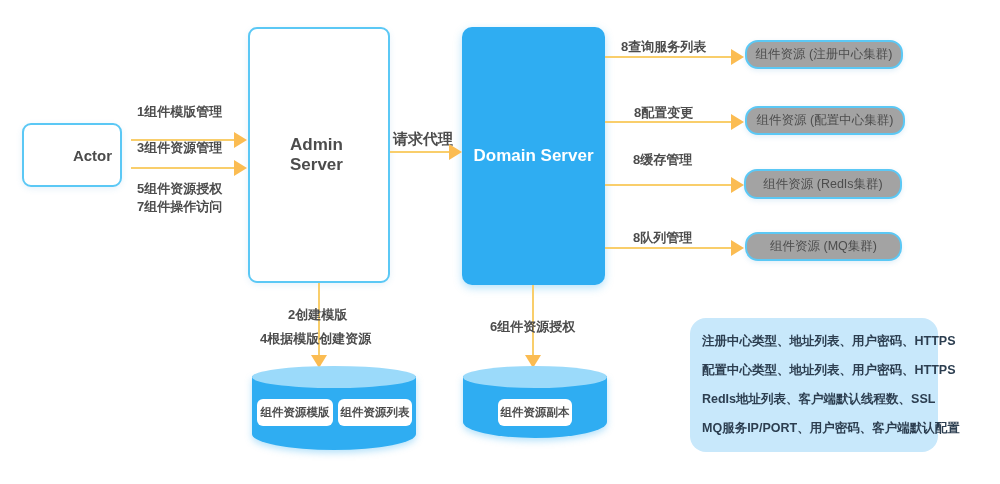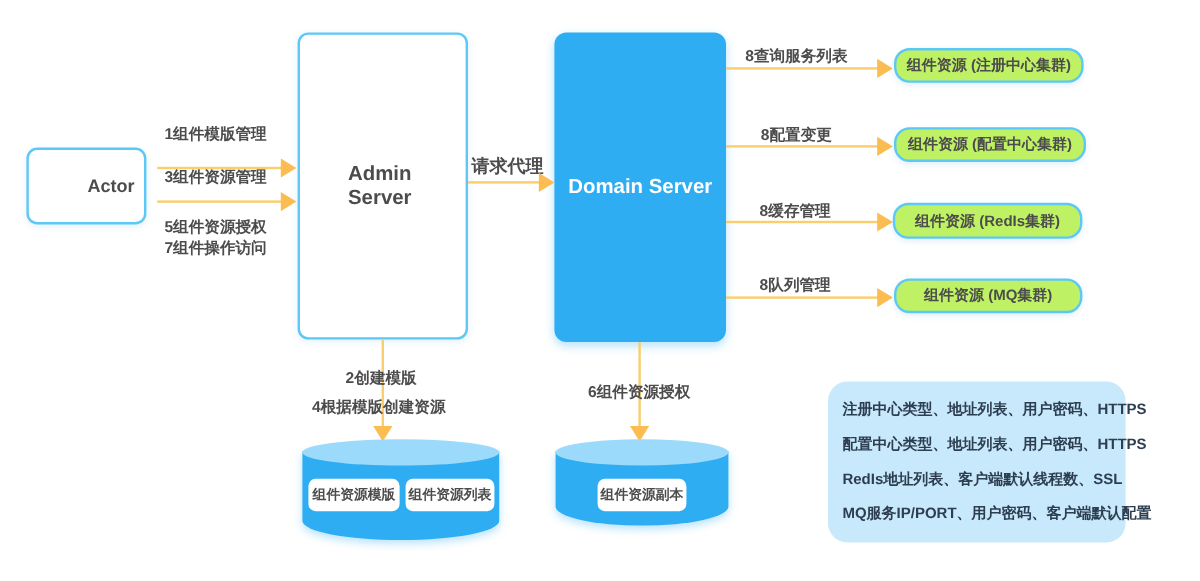--- a/index.html
+++ b/index.html
@@ -33,9 +33,9 @@
     box-shadow:0 3px 8px rgba(47,173,242,0.35);
   }
   .resource-box{
-    position:absolute;background:#bef264;border:2px solid var(--light-blue-border);
+    position:absolute;background:#a3a3a3;border:2px solid var(--light-blue-border);
     border-radius:13px;display:flex;align-items:center;justify-content:center;
-    font-size:12.5px;font-weight:700;white-space:nowrap;color:var(--text-dark);
+    font-size:12.5px;font-weight:400;white-space:nowrap;color:var(--text-dark);
     box-shadow:0 2px 5px rgba(60,150,210,0.15);
   }
   .res-1{left:745px;top:40px;width:158px;height:29px;}

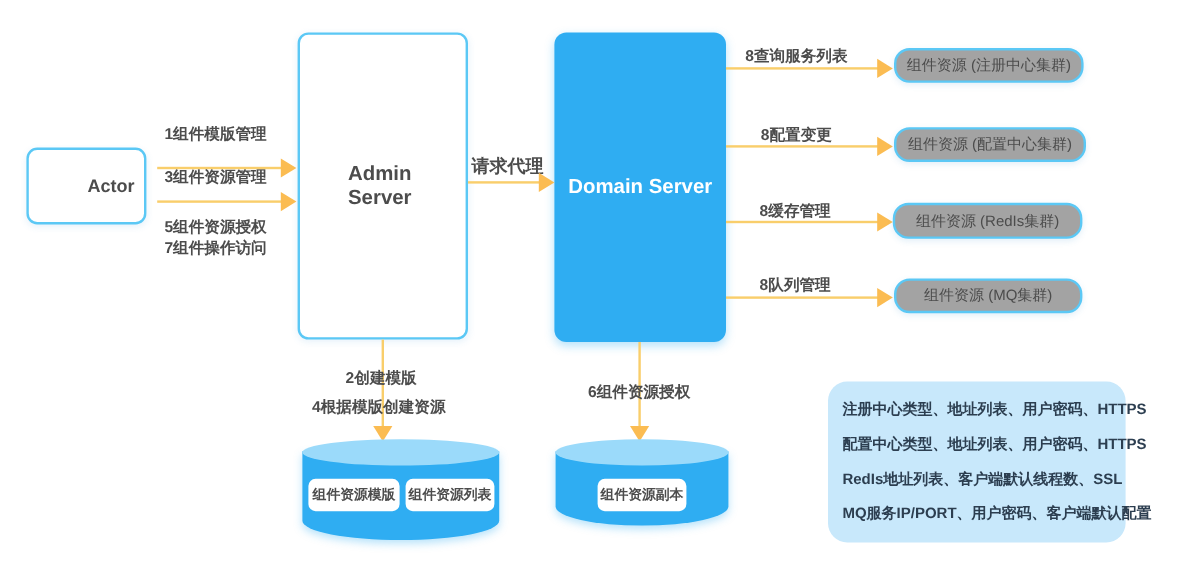--- a/index.html
+++ b/index.html
@@ -124,7 +124,7 @@
   <div class="h-line" style="left:605px;top:121px;width:127px;"></div>
   <div class="head-right" style="left:731px;top:114px;"></div>
 
-  <div class="flow-label" style="left:633px;top:167px;">8缓存管理</div>
+  <div class="flow-label" style="left:633px;top:151px;">8缓存管理</div>
   <div class="h-line" style="left:605px;top:184px;width:127px;"></div>
   <div class="head-right" style="left:731px;top:177px;"></div>
 

